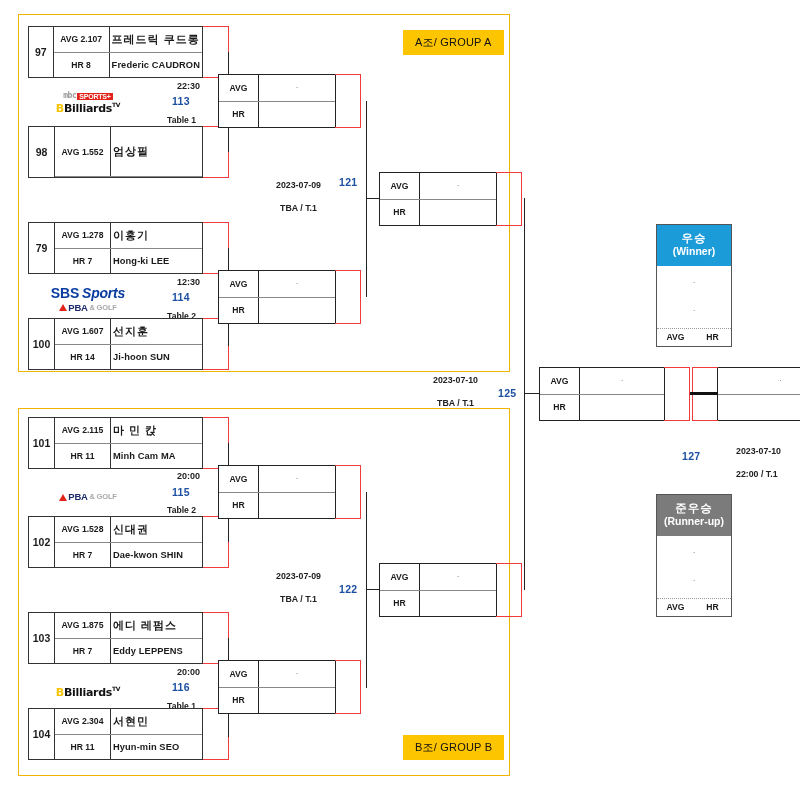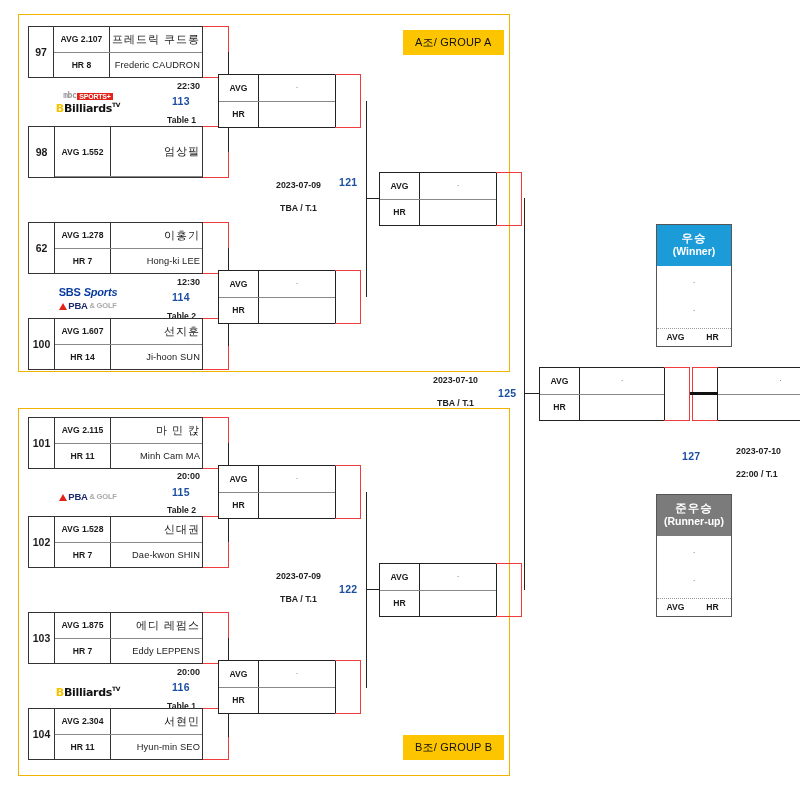--- a/index.html
+++ b/index.html
@@ -61,8 +61,8 @@
     display:flex; align-items:center; justify-content:center;
   }
   .pname {
-    flex:1; text-align:right;
-    font-size:10.5px; font-weight:normal;
+    flex:1; text-align:left;
+    font-size:10.5px; font-weight:bold;
     padding:0 2px;
     white-space:nowrap; overflow:hidden;
   }

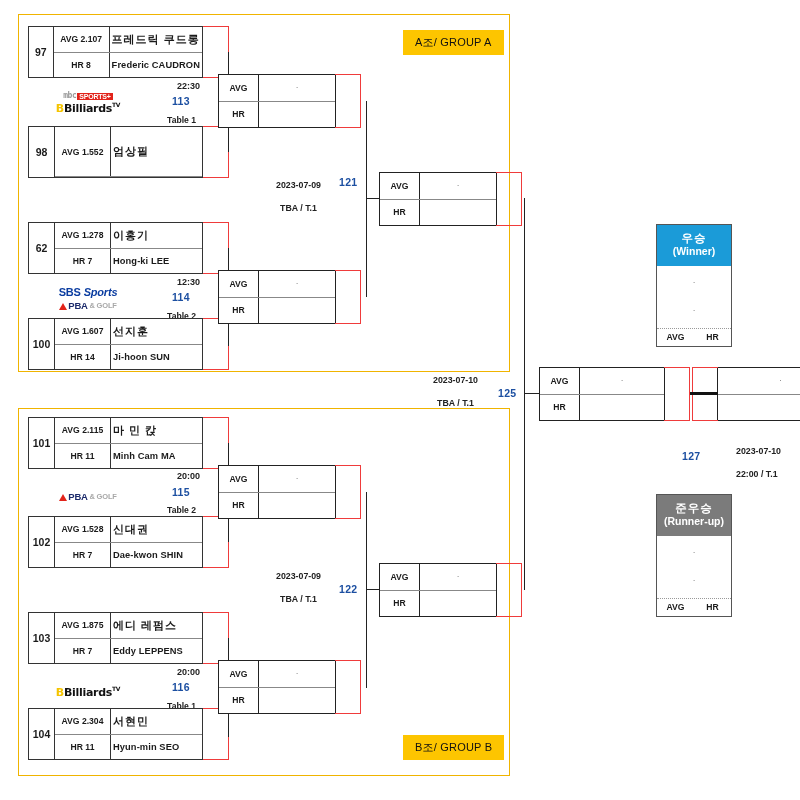--- a/index.html
+++ b/index.html
@@ -254,7 +254,7 @@
   </div>
 
   <div class="player" style="left:28px; top:222px;">
-    <div class="seed">62</div>
+    <div class="seed">79</div>
     <div class="pcols">
       <div class="prow top">
         <div class="pstat">AVG 1.278</div>

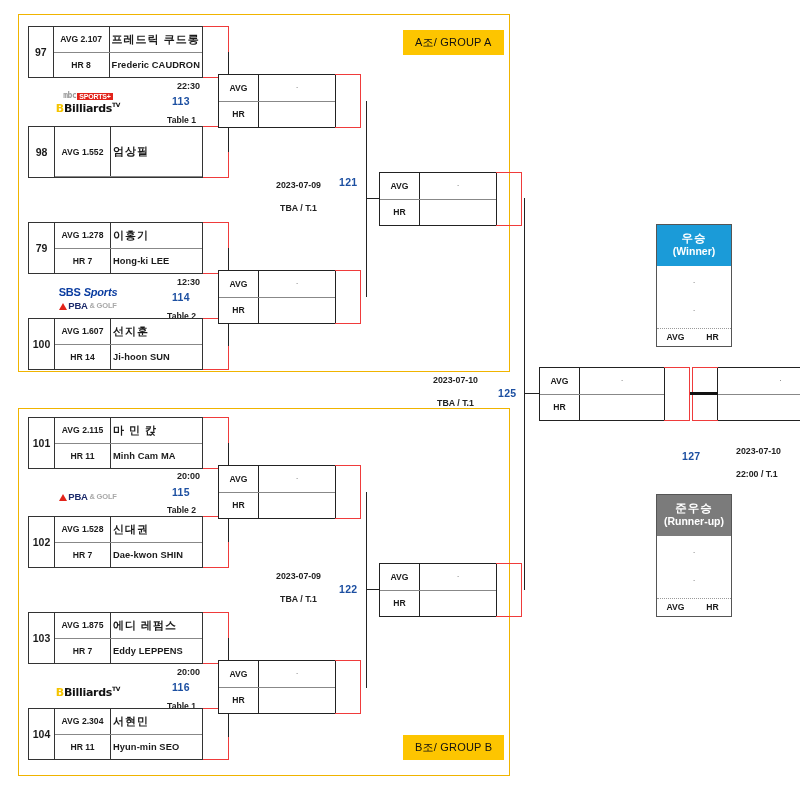--- a/index.html
+++ b/index.html
@@ -109,7 +109,7 @@
   }
   .billiards .b1 { color:#f5c400; }
   .billiards sup { font-size:6px; vertical-align:super; }
-  .sbs { font-size:11px; font-weight:bold; color:#0a3ca0; letter-spacing:-.2px; }
+  .sbs { font-size:14px; font-weight:bold; color:#0a3ca0; letter-spacing:-.2px; }
   .sbs i { color:#0a3ca0; font-style:italic; font-weight:bold; }
   .pba-line { display:flex; align-items:center; justify-content:center; line-height:1; }
   .pba-tri {

